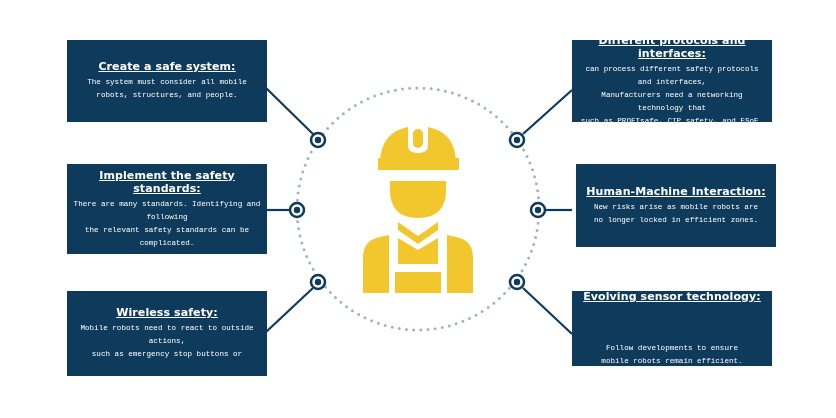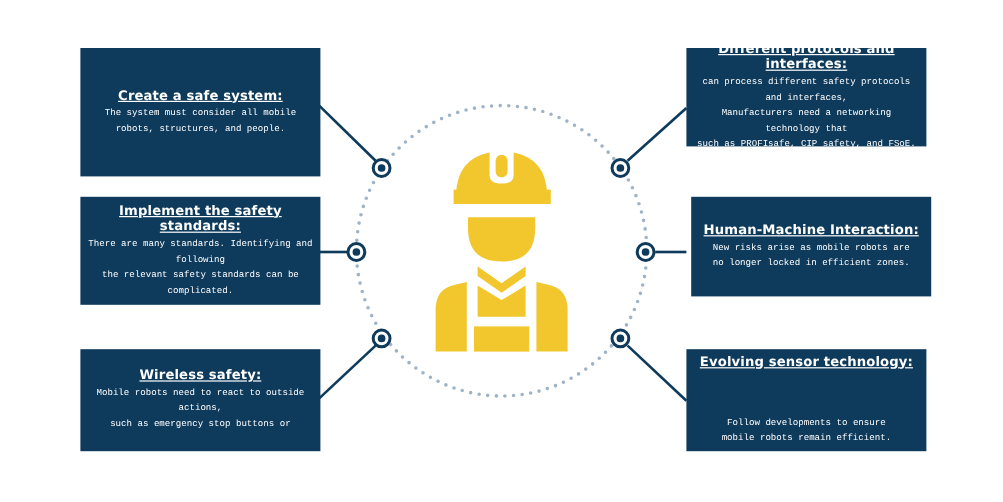--- a/index.html
+++ b/index.html
@@ -74,7 +74,7 @@
   </g>
 </svg>
 
-<div class="card" style="left:67px;top:40px;height:107px;">
+<div class="card" style="left:67px;top:40px;height:82px;">
   <div class="title">Create a safe system:</div>
   <div class="body">
     <div>The system must consider all mobile</div>

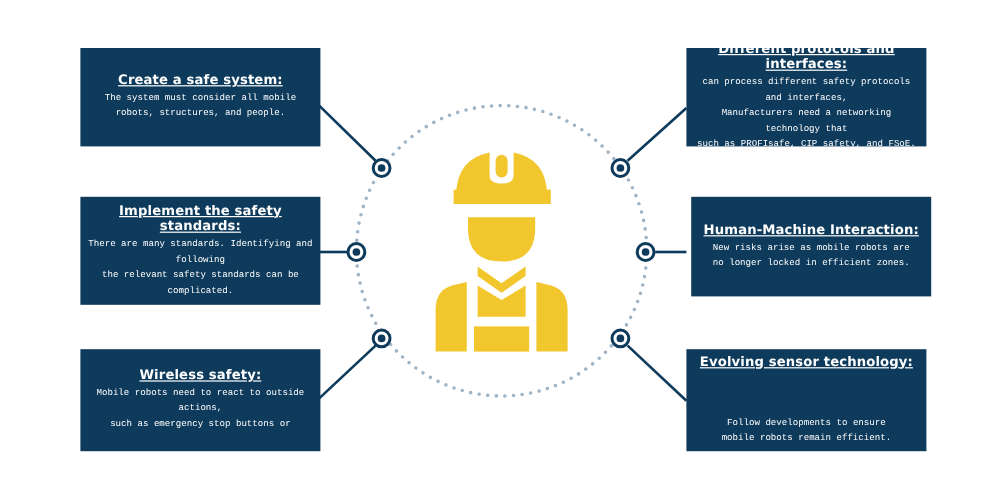--- a/index.html
+++ b/index.html
@@ -115,7 +115,7 @@
   </div>
 </div>
 
-<div class="card" style="left:572px;top:291px;height:85px;gap:36px;">
+<div class="card" style="left:572px;top:291px;height:75px;gap:36px;">
   <div class="title">Evolving sensor technology:</div>
   <div class="body">
     <div>Follow developments to ensure</div>

